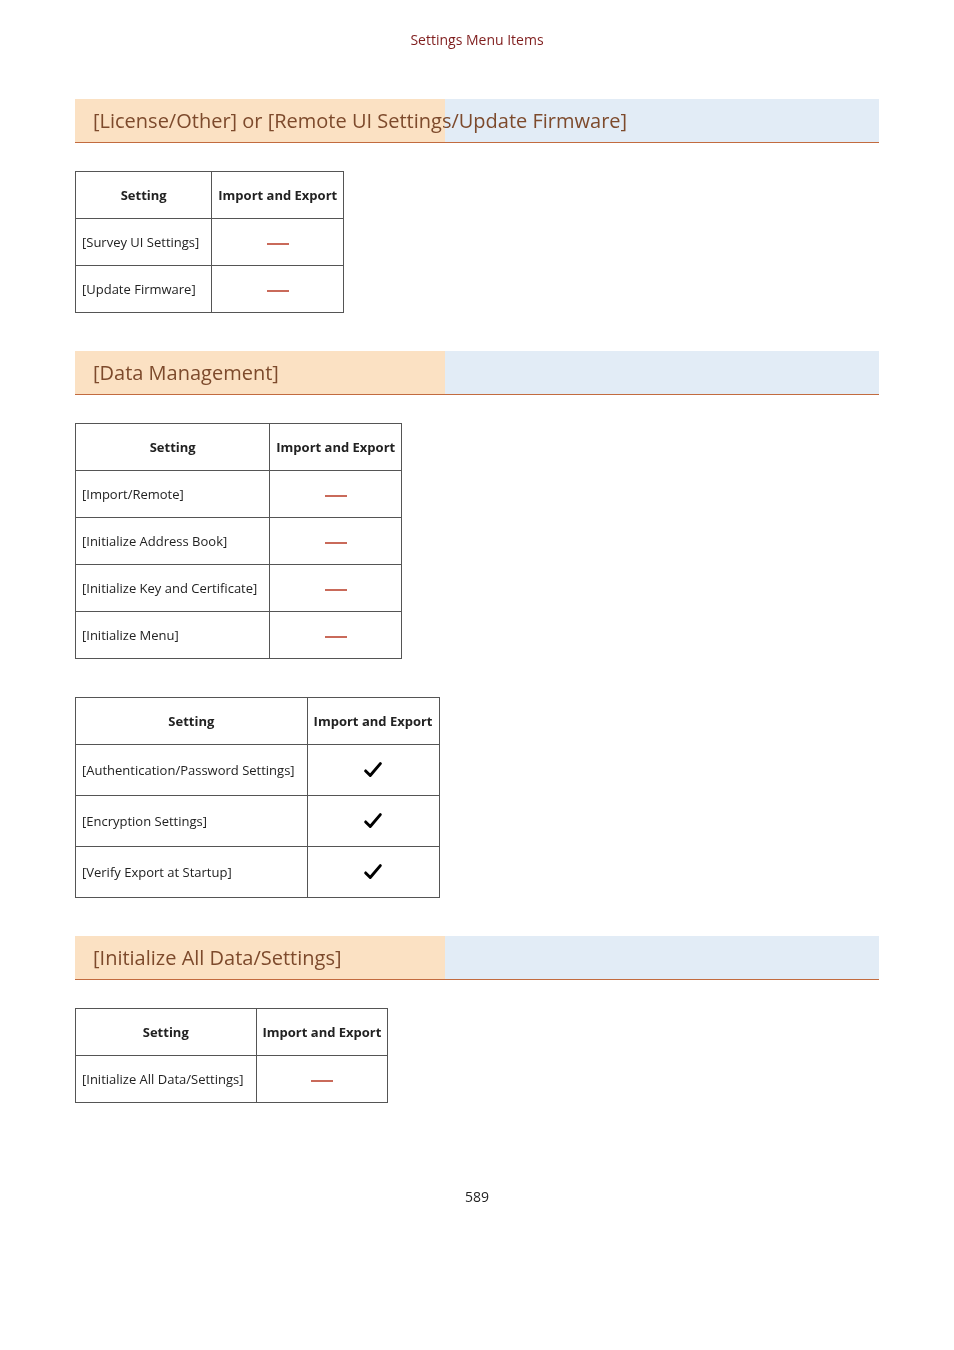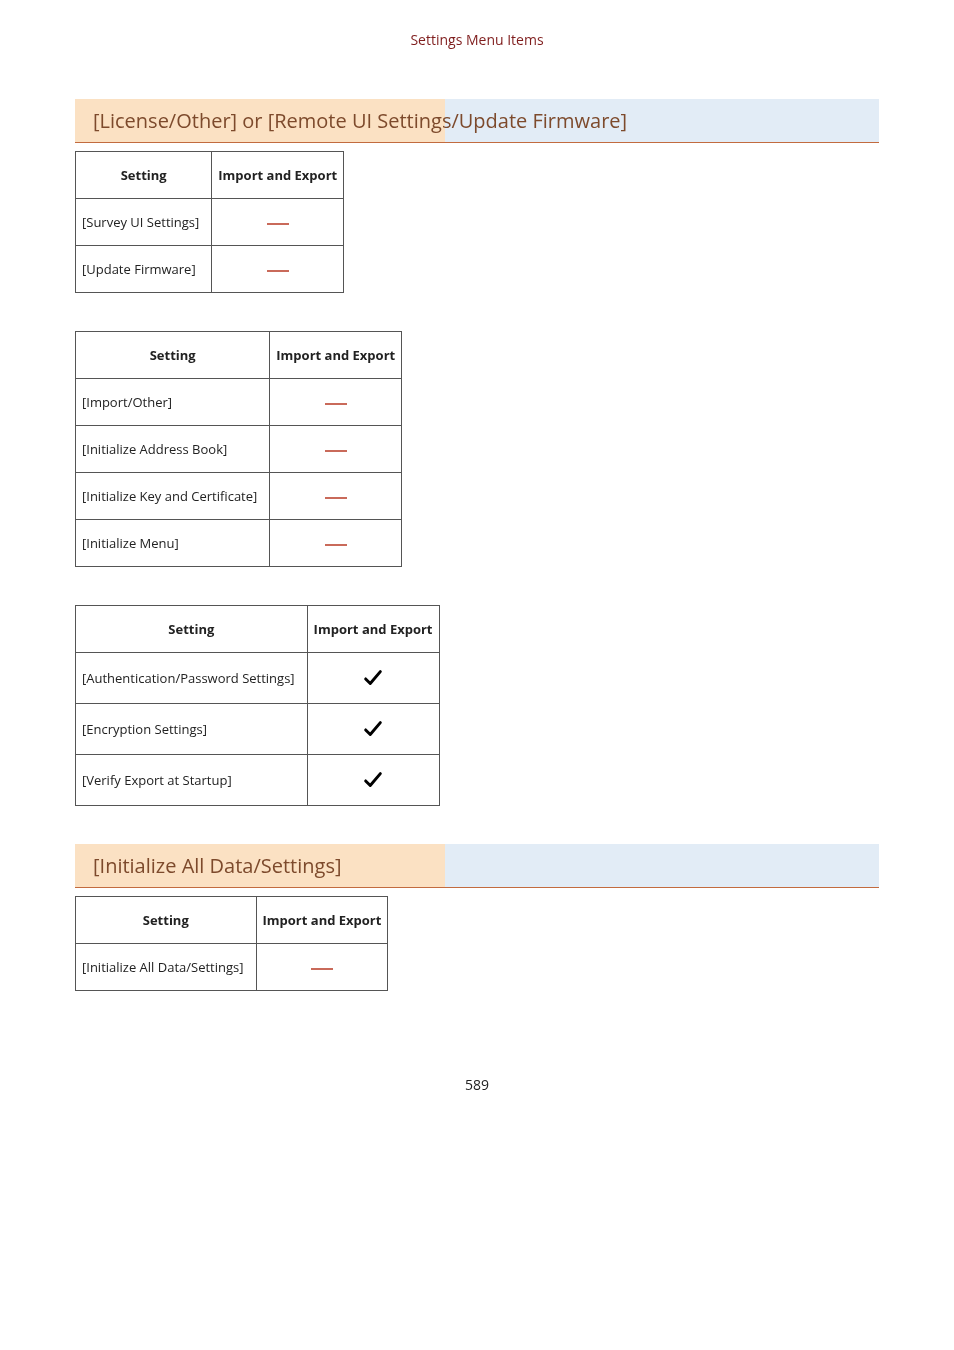--- a/index.html
+++ b/index.html
@@ -34,7 +34,7 @@
   }
   .setting-table {
     border-collapse: collapse;
-    margin-top: 8px;
+    margin-top: 28px;
   }
   .setting-table th, .setting-table td {
     border: 1px solid #555;

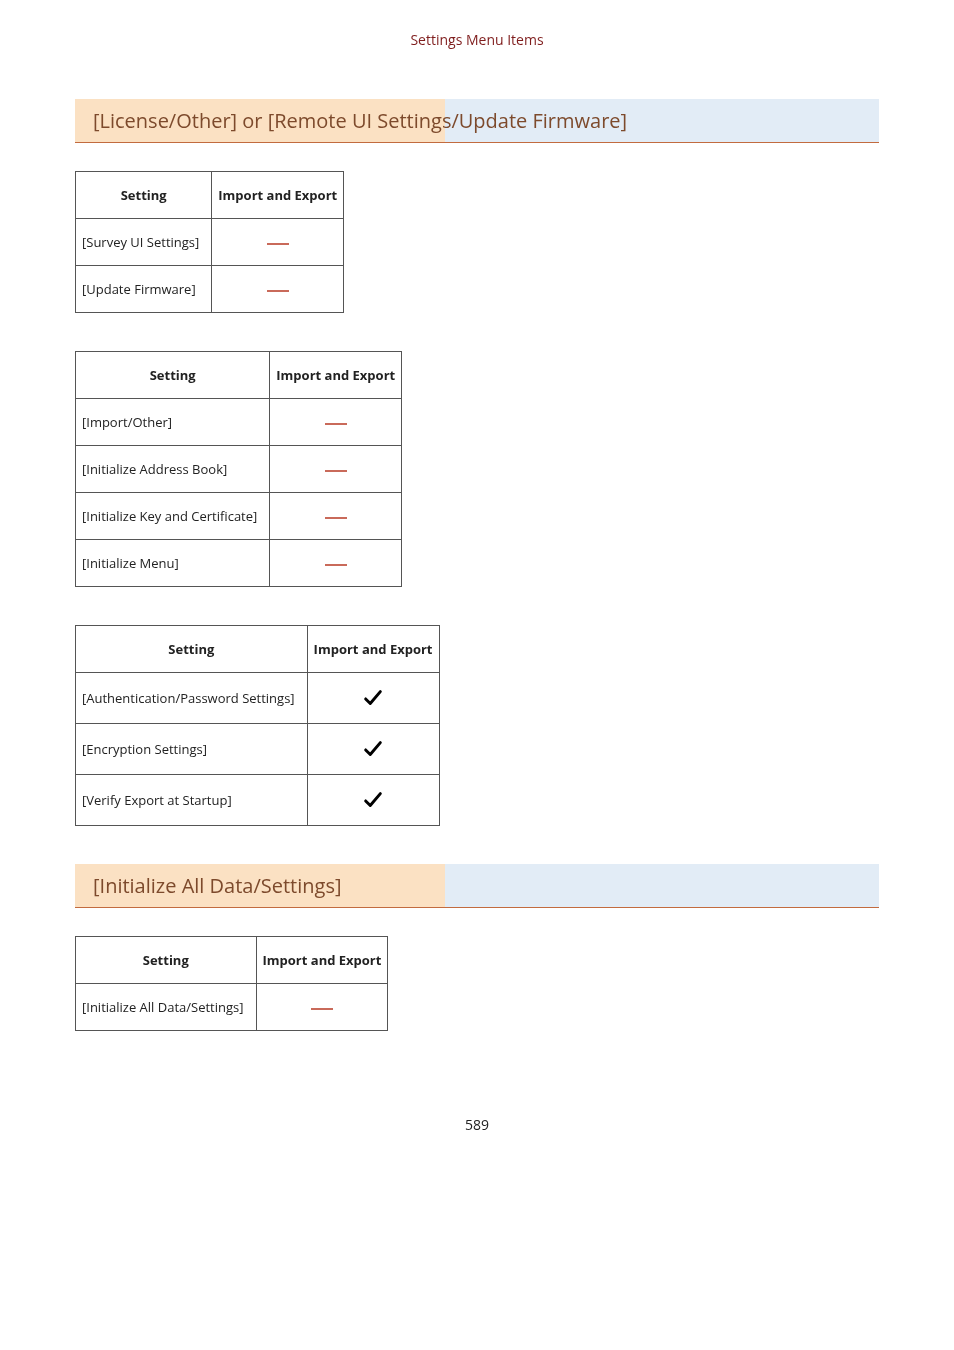--- a/index.html
+++ b/index.html
@@ -106,6 +106,7 @@
         </table>
       </div>
       <div class="section">
+        <div class="section-heading">[Data Management]</div>
         <table class="setting-table">
           <thead>
             <tr>

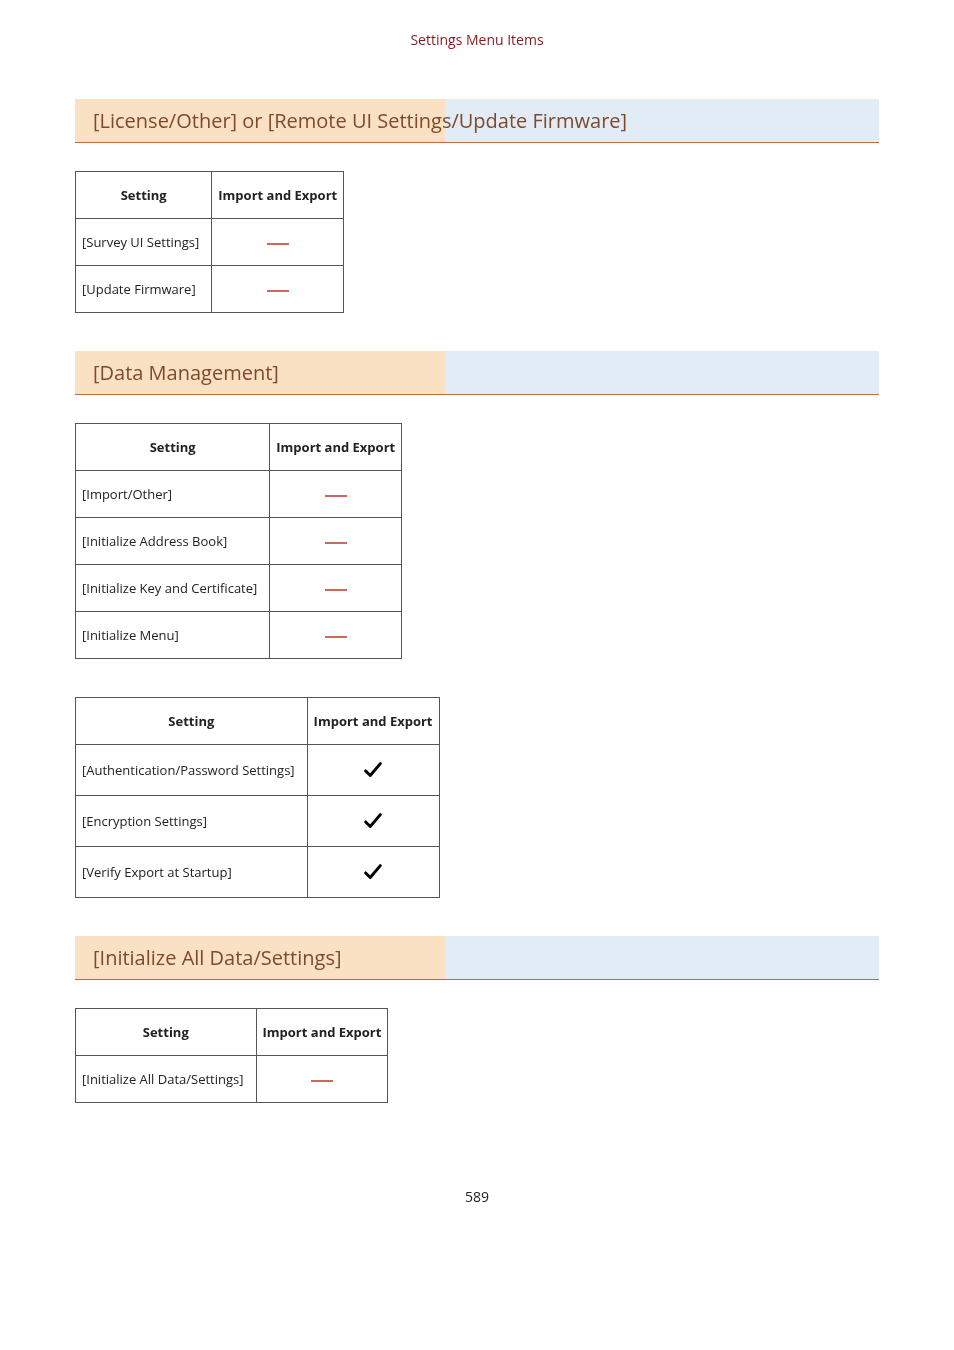--- a/index.html
+++ b/index.html
@@ -116,7 +116,7 @@
           </thead>
           <tbody>
             <tr>
-              <td class="label">[Import/Other]</td>
+              <td class="label">[Import/Remote]</td>
               <td class="export"><span class="dash"></span></td>
             </tr>
             <tr>

